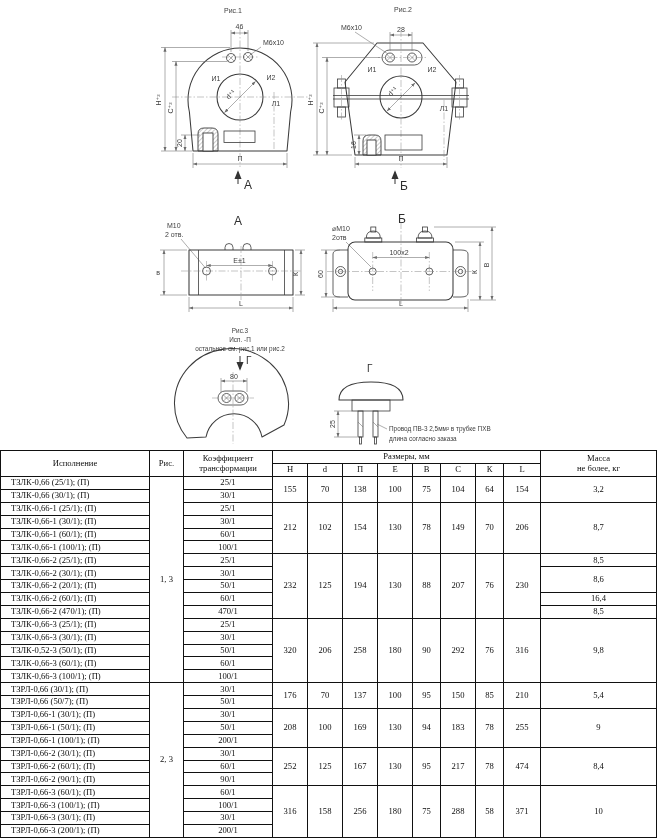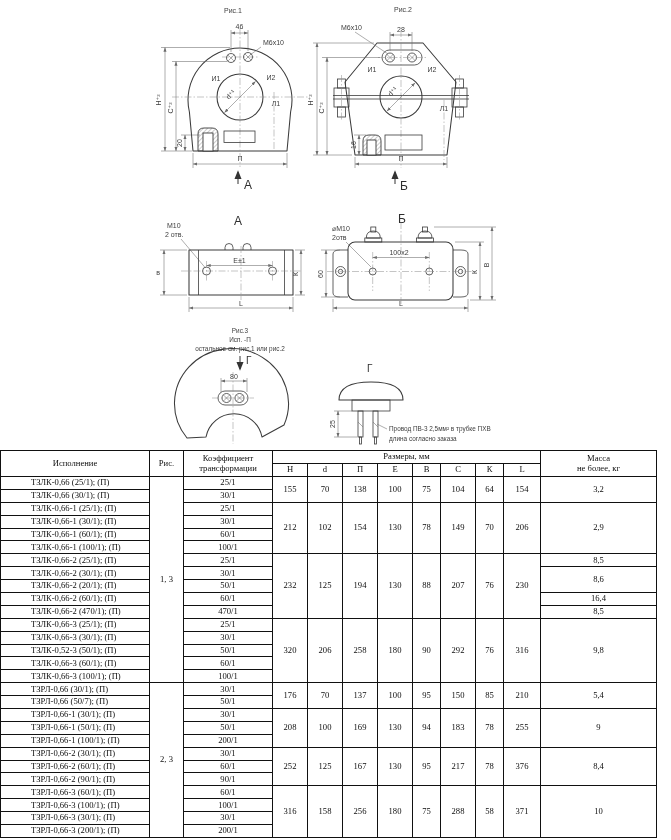--- a/index.html
+++ b/index.html
@@ -27,7 +27,7 @@
   table{border-collapse:collapse;table-layout:fixed;width:656px;font-family:"Liberation Serif","DejaVu Serif",serif;}
   td{border:1px solid #111;font-size:8.6px;color:#0d0d0d;text-align:center;vertical-align:middle;padding:0;height:11.9px;line-height:1.08;overflow:hidden;white-space:nowrap;}
   tr.hrow1 td, tr.hrow2 td{height:12px;white-space:normal;line-height:1.1;}
-  td.name{text-align:left;padding-left:30px;}
+  td.name{text-align:left;padding-left:10px;}
   col.c-exec{width:149px;} col.c-fig{width:34px;} col.c-ratio{width:89px;}
   col.c-h{width:35px;} col.c-d{width:35px;} col.c-p{width:35px;} col.c-e{width:35px;}
   col.c-v{width:28px;} col.c-c{width:35px;} col.c-k{width:28px;} col.c-l{width:37px;}

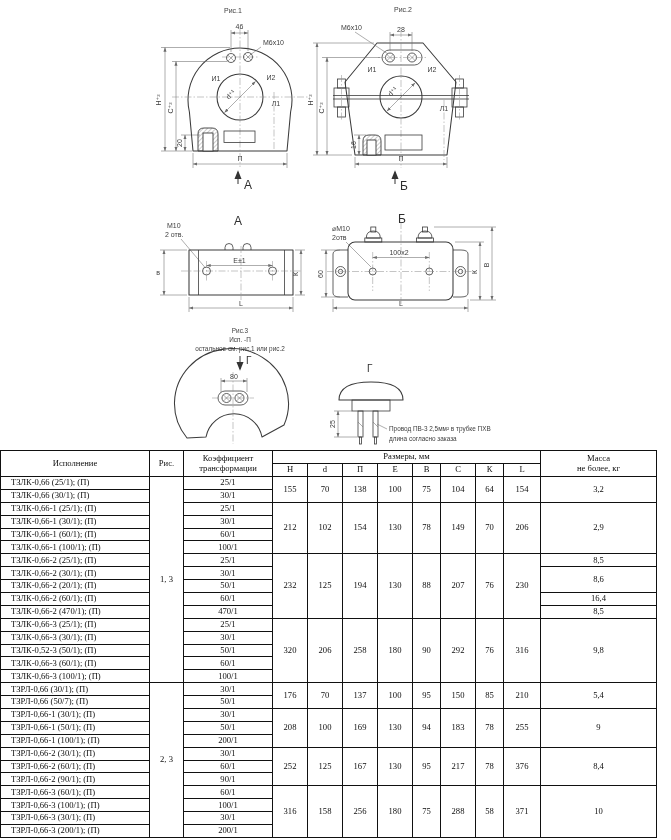--- a/index.html
+++ b/index.html
@@ -394,7 +394,7 @@
       <td rowspan="4">149</td>
       <td rowspan="4">70</td>
       <td rowspan="4">206</td>
-      <td rowspan="4">2,9</td>
+      <td rowspan="4">8,7</td>
     </tr>
     <tr>
       <td class="name">ТЗЛК-0,66-1 (30/1); (П)</td>

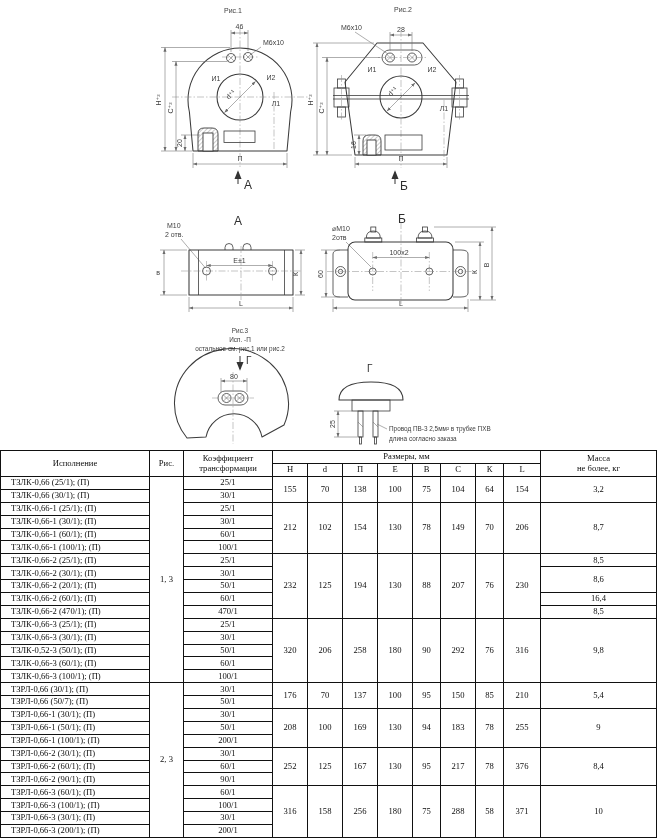--- a/index.html
+++ b/index.html
@@ -523,7 +523,7 @@
       <td rowspan="3">95</td>
       <td rowspan="3">217</td>
       <td rowspan="3">78</td>
-      <td rowspan="3">376</td>
+      <td rowspan="3">474</td>
       <td rowspan="3">8,4</td>
     </tr>
     <tr>

